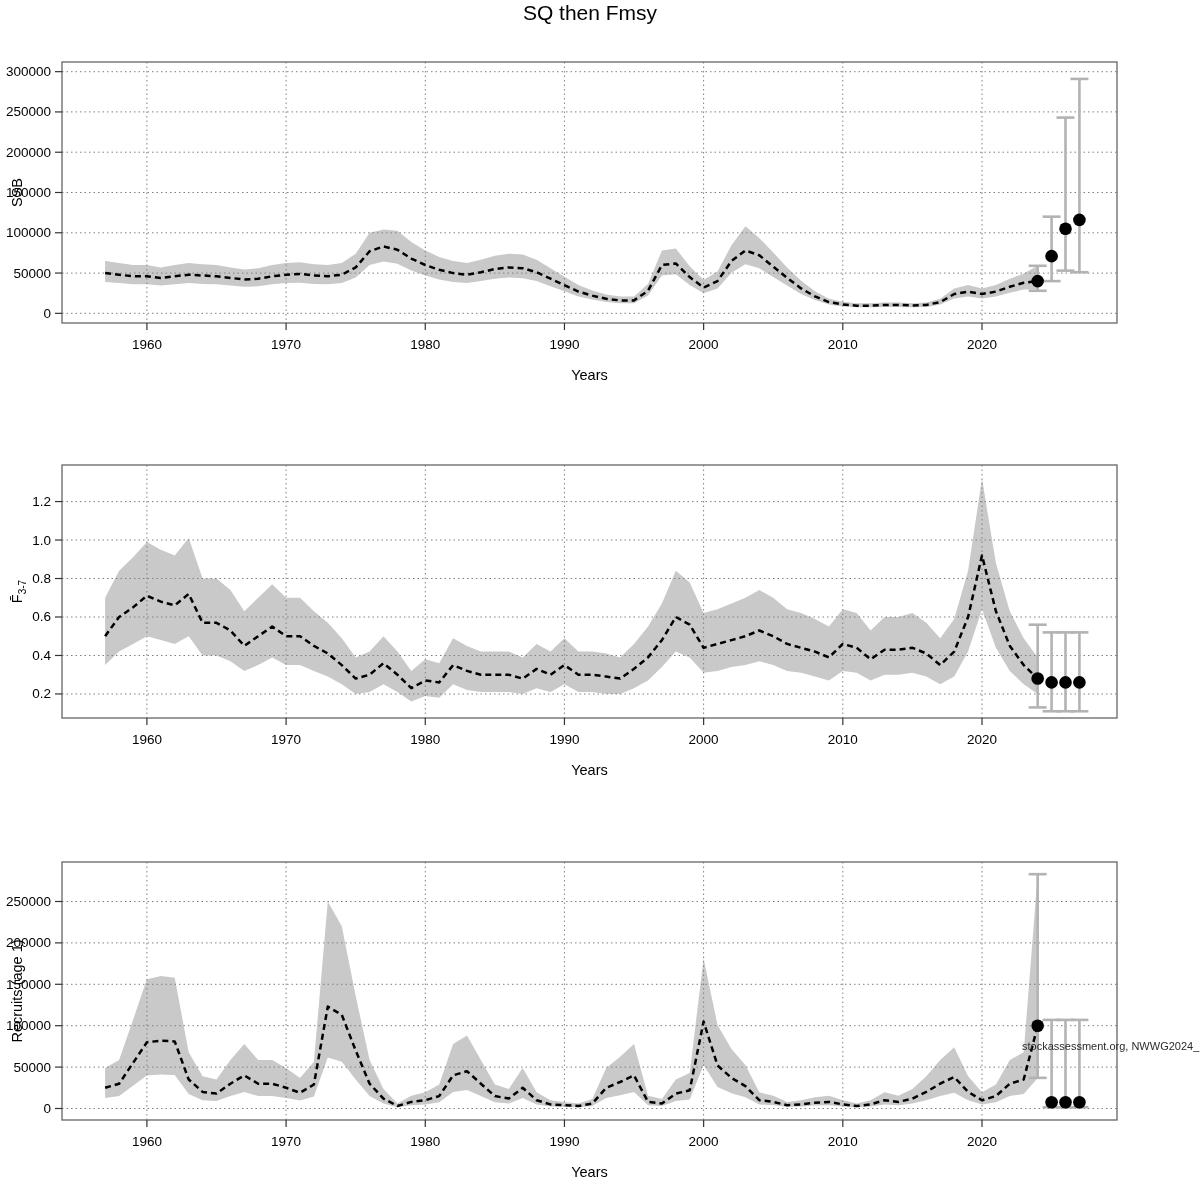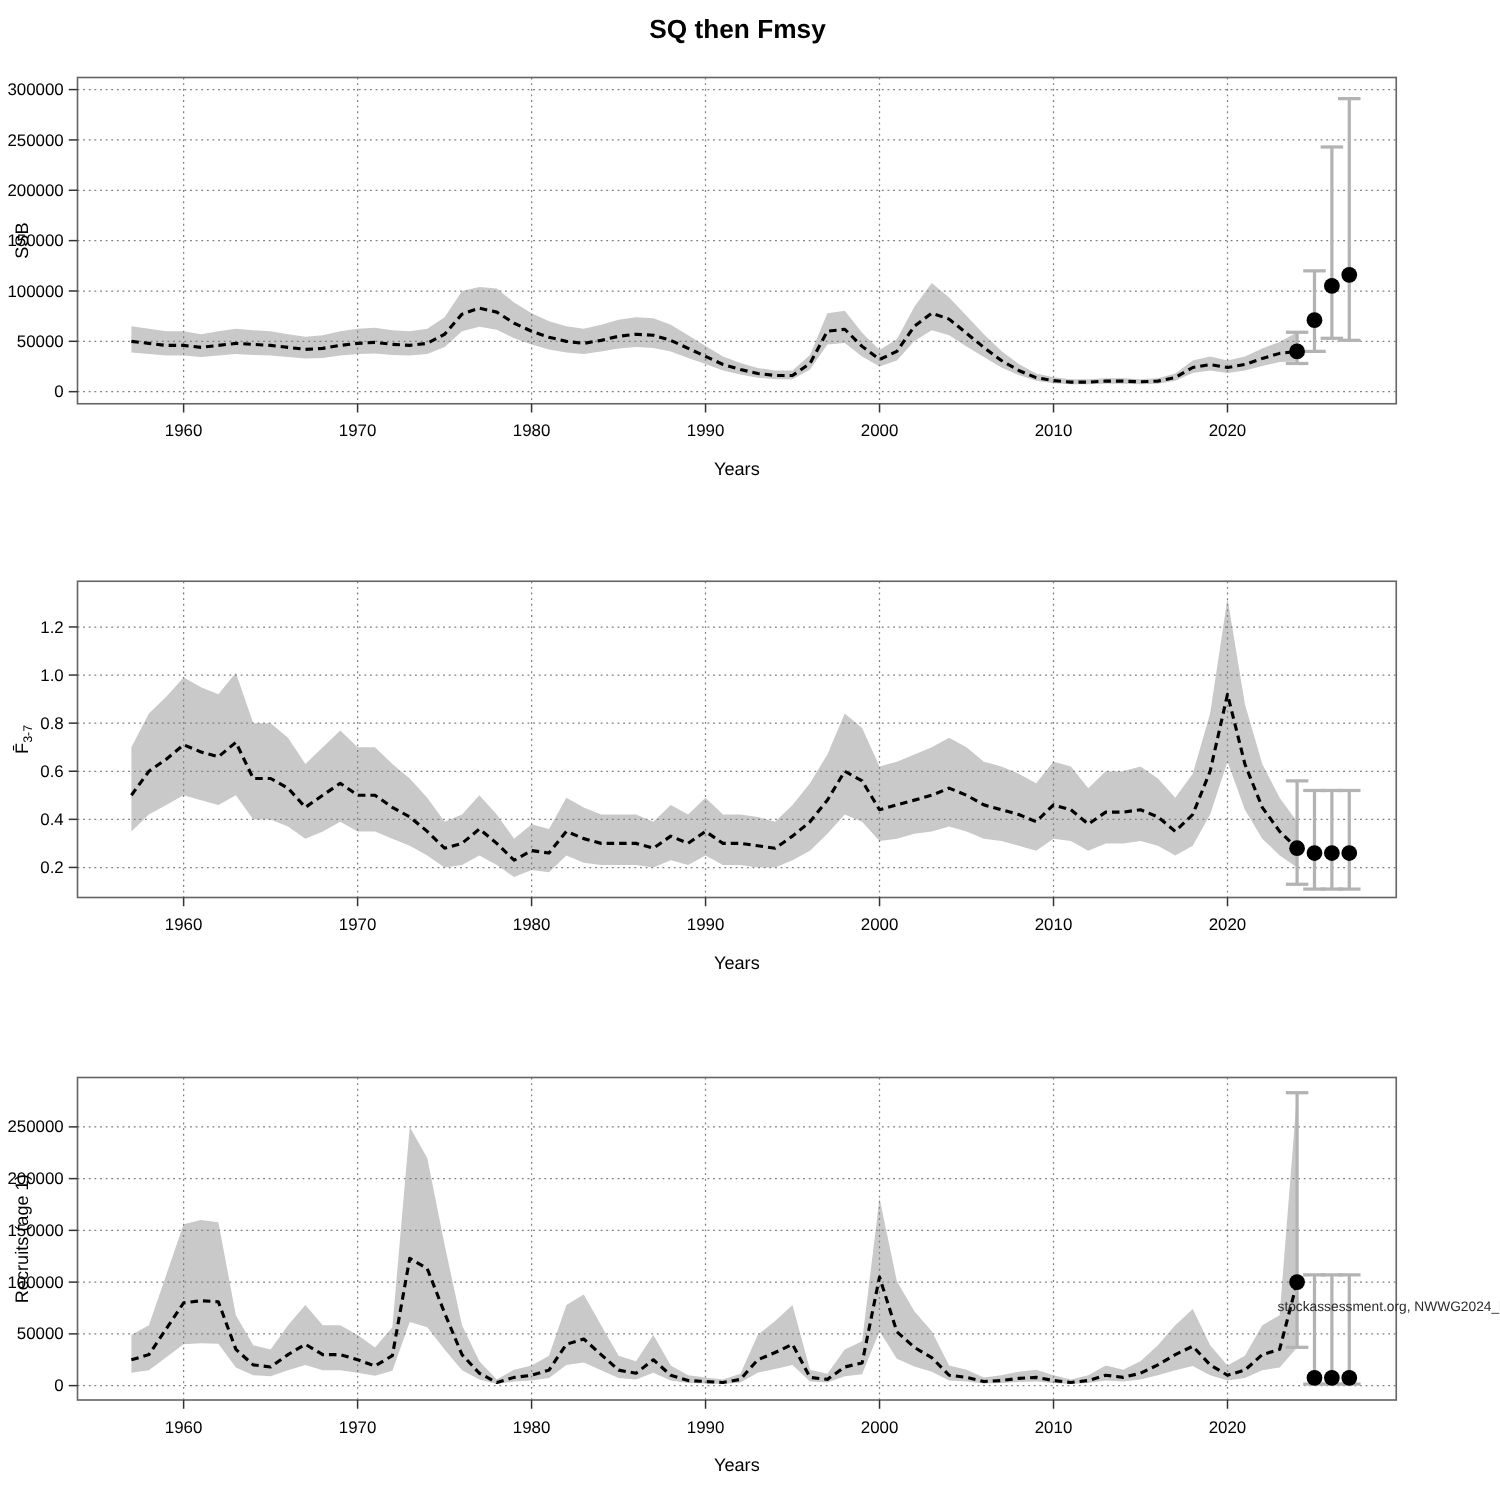--- a/index.html
+++ b/index.html
@@ -5,8 +5,8 @@
   html,body{margin:0;padding:0;background:#ffffff;}
   body{width:1200px;height:1200px;overflow:hidden;font-family:"Liberation Sans",sans-serif;}
   .stage{position:relative;width:1200px;height:1200px;background:#fff;}
-  .fig-title{position:absolute;top:12px;left:0;width:1180px;text-align:center;
-    font-size:21px;font-weight:bold;color:#000;}
+  .fig-title{position:absolute;top:1px;left:0;width:1180px;text-align:center;
+    font-size:21px;font-weight:normal;color:#000;}
   .watermark{position:absolute;left:1022px;top:1040px;font-size:11px;color:#2b2b2b;
     white-space:nowrap;}
   svg text{font-family:"Liberation Sans",sans-serif;}

